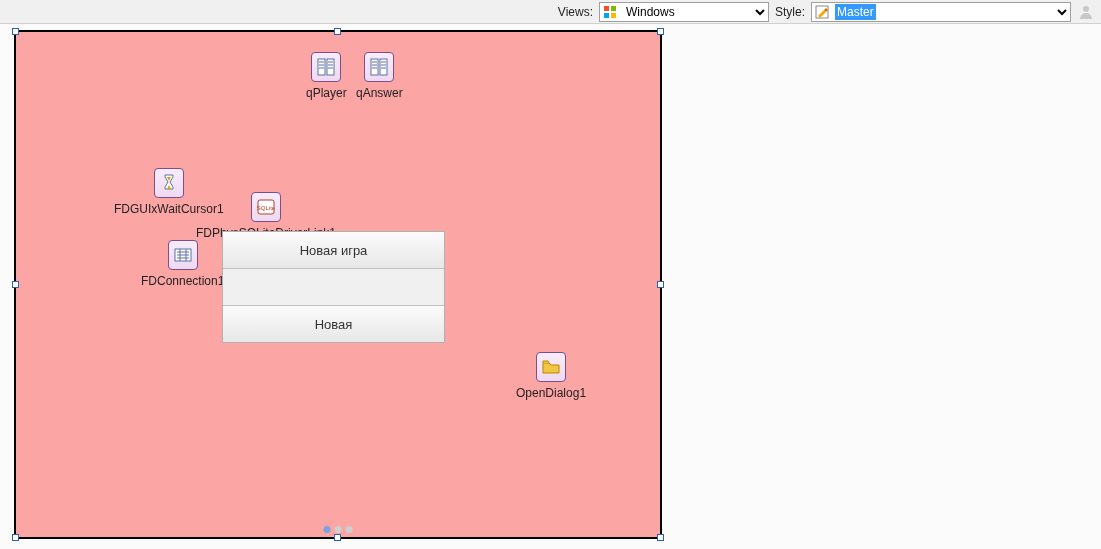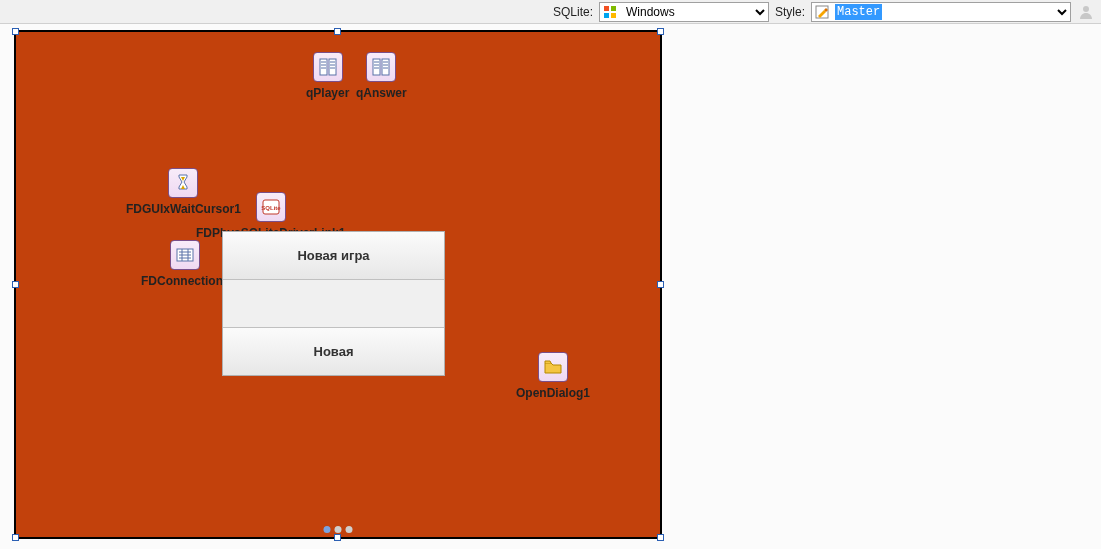--- a/index.html
+++ b/index.html
@@ -155,7 +155,7 @@
 <body>
 
 <div class="toolbar">
-  <label>SQLite:</label>
+  <label>Views:</label>
   <span class="select-icon">
     <svg width="14" height="14" viewBox="0 0 14 14">
       <rect x="1" y="1" width="5" height="5" fill="#f25022"></rect>

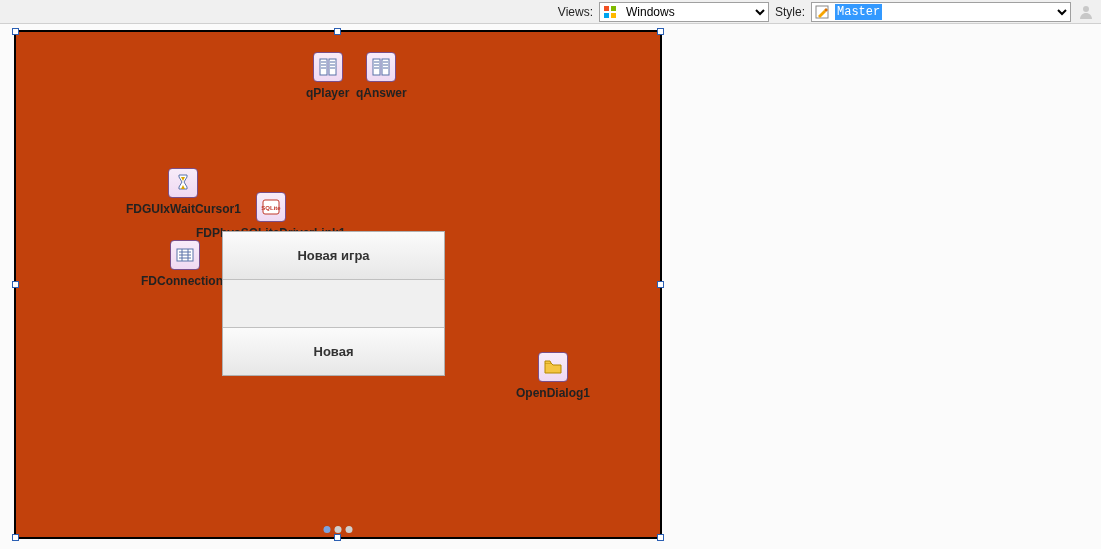--- a/index.html
+++ b/index.html
@@ -54,7 +54,6 @@
     font-size: 12px;
     line-height: 16px;
     pointer-events: none;
-    font-family: Liberation Mono, monospace;
   }
   .toolbar .user-icon {
     width: 18px; height: 18px;

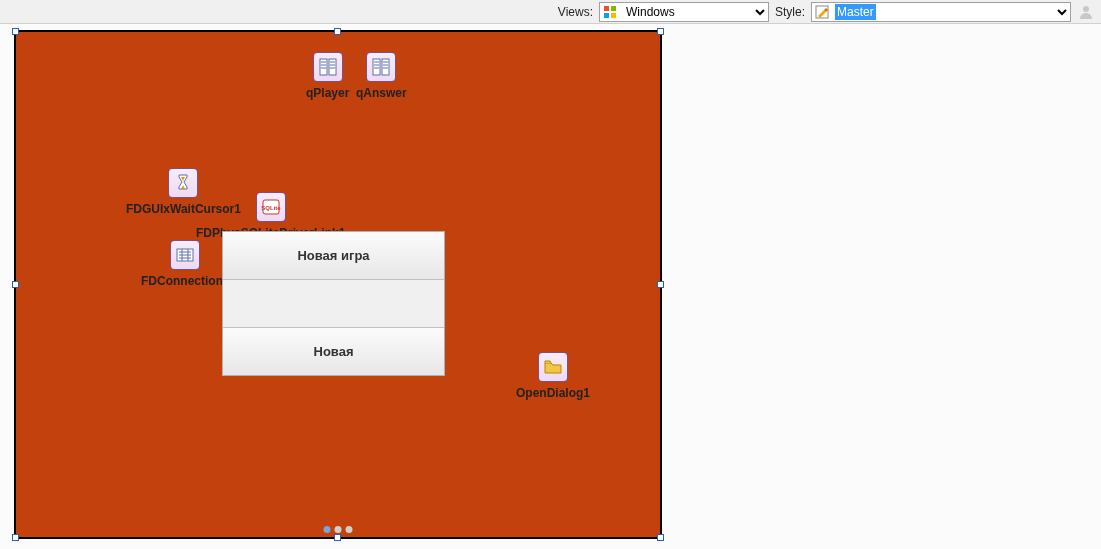--- a/index.html
+++ b/index.html
@@ -73,9 +73,8 @@
     position: absolute;
     left: 14px; top: 6px;
     width: 648px; height: 509px;
-    background: #c2410c;
+    background: #fca5a5;
     border: 2px solid #000;
-    font-weight: bold;
   }
   
   .handle {

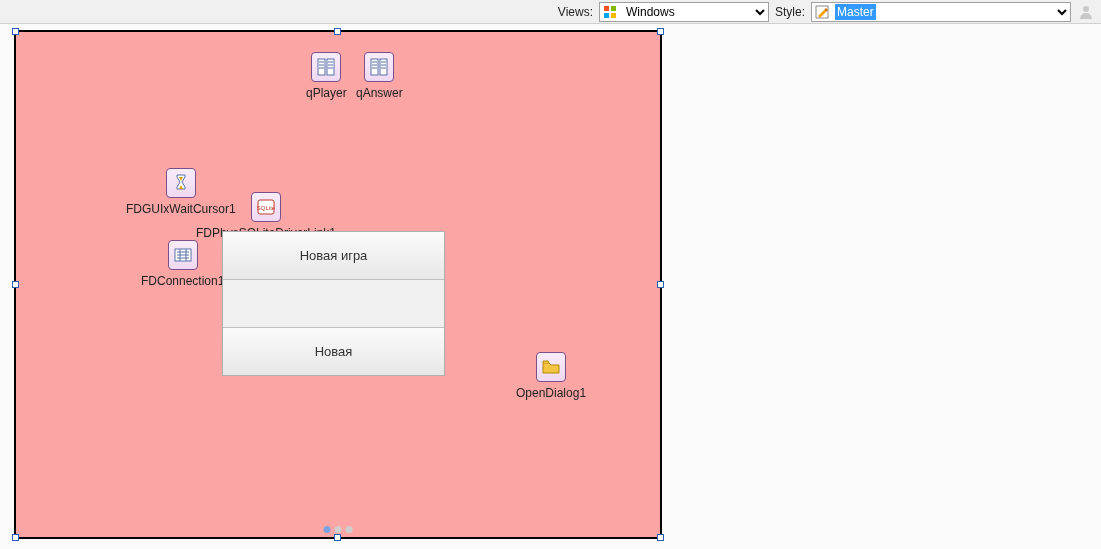--- a/index.html
+++ b/index.html
@@ -219,7 +219,7 @@
     </div>
 
 
-    <div class="component" style="left:110px; top:136px;">
+    <div class="component" style="left:98px; top:136px;">
       <span class="ico">
         <svg width="20" height="20" viewBox="0 0 20 20">
             <path d="M6 2h8v2l-3 5 3 5v2H6v-2l3-5-3-5z" fill="#fff" stroke="#5a72a8"></path>

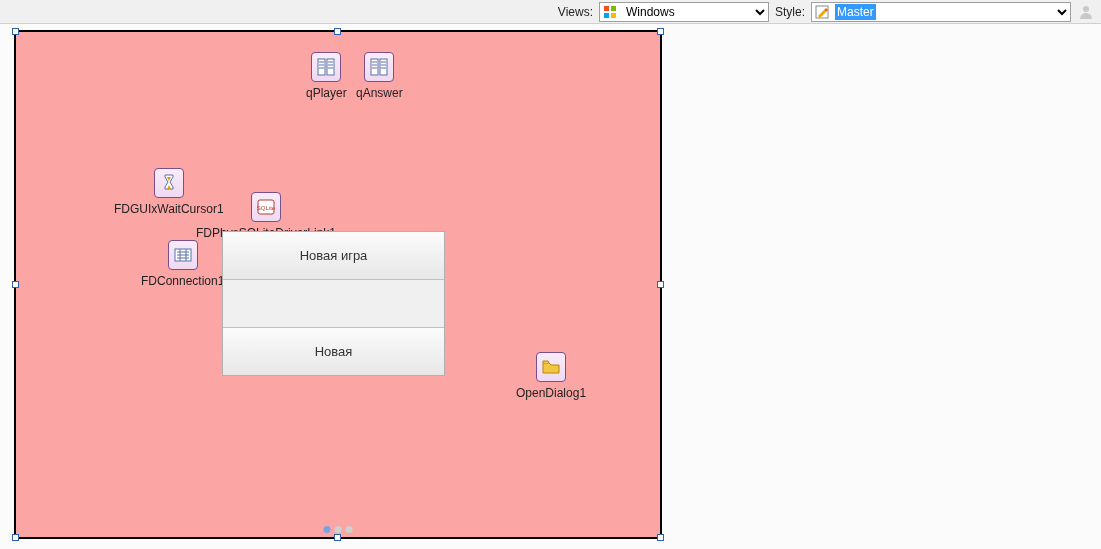--- a/index.html
+++ b/index.html
@@ -117,7 +117,7 @@
   .panel {
     position: absolute;
     left: 206px; top: 199px;
-    width: 223px; height: 145px;
+    width: 223px; height: 112px;
     border: 1px solid #b0b0b0;
     background: linear-gradient(#f7f7f7, #ececec);
     display: flex;

